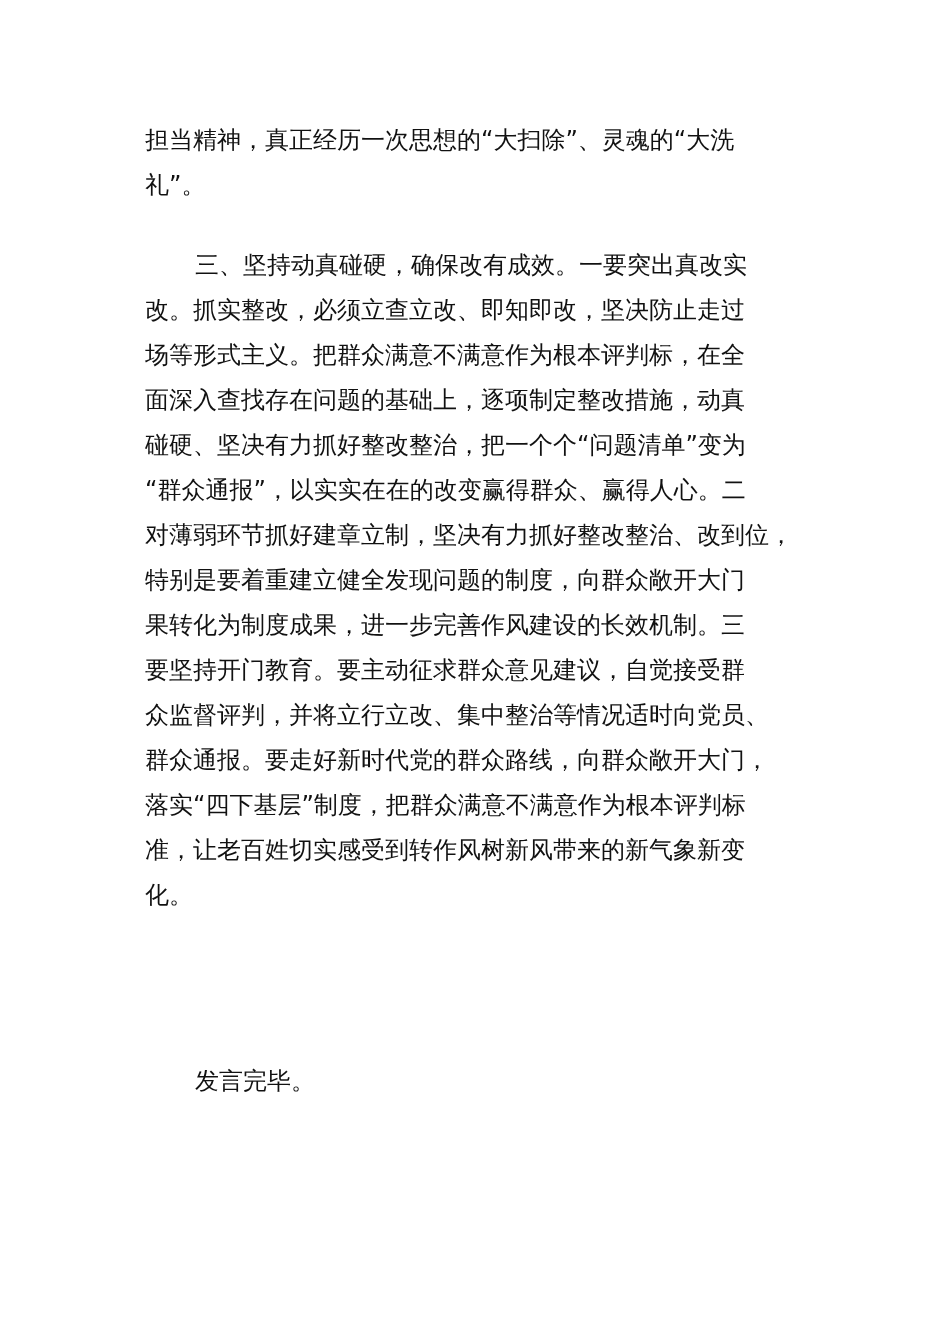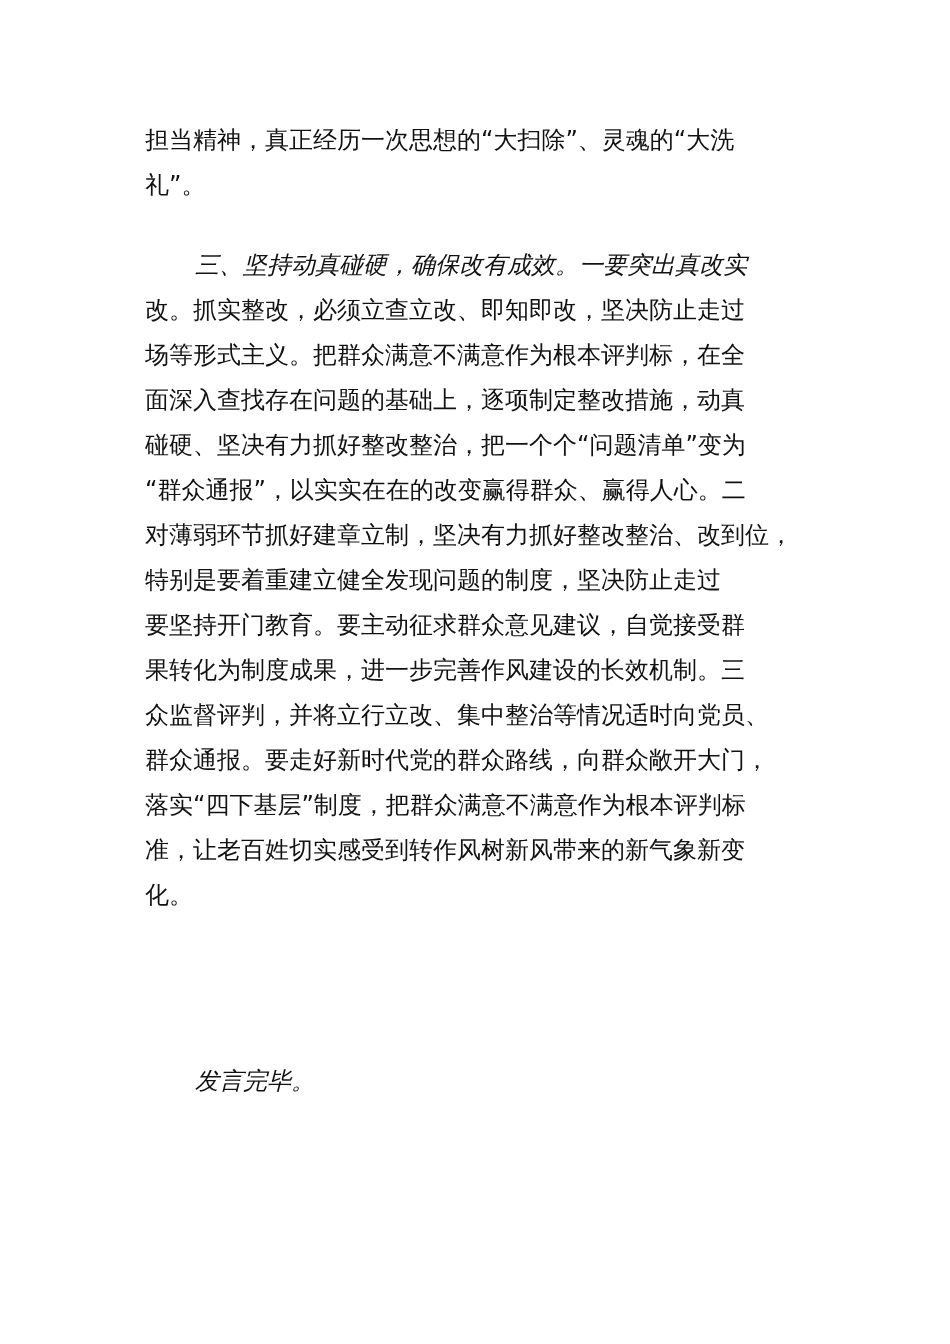--- a/index.html
+++ b/index.html
@@ -15,7 +15,7 @@
     font-size: 24px; color: #111111; white-space: nowrap;
     letter-spacing: 0px;
   }
-  .indent { padding-left: 50px; font-style: italic; }
+  .indent { padding-left: 50px; }
 </style>
 </head>
 <body>

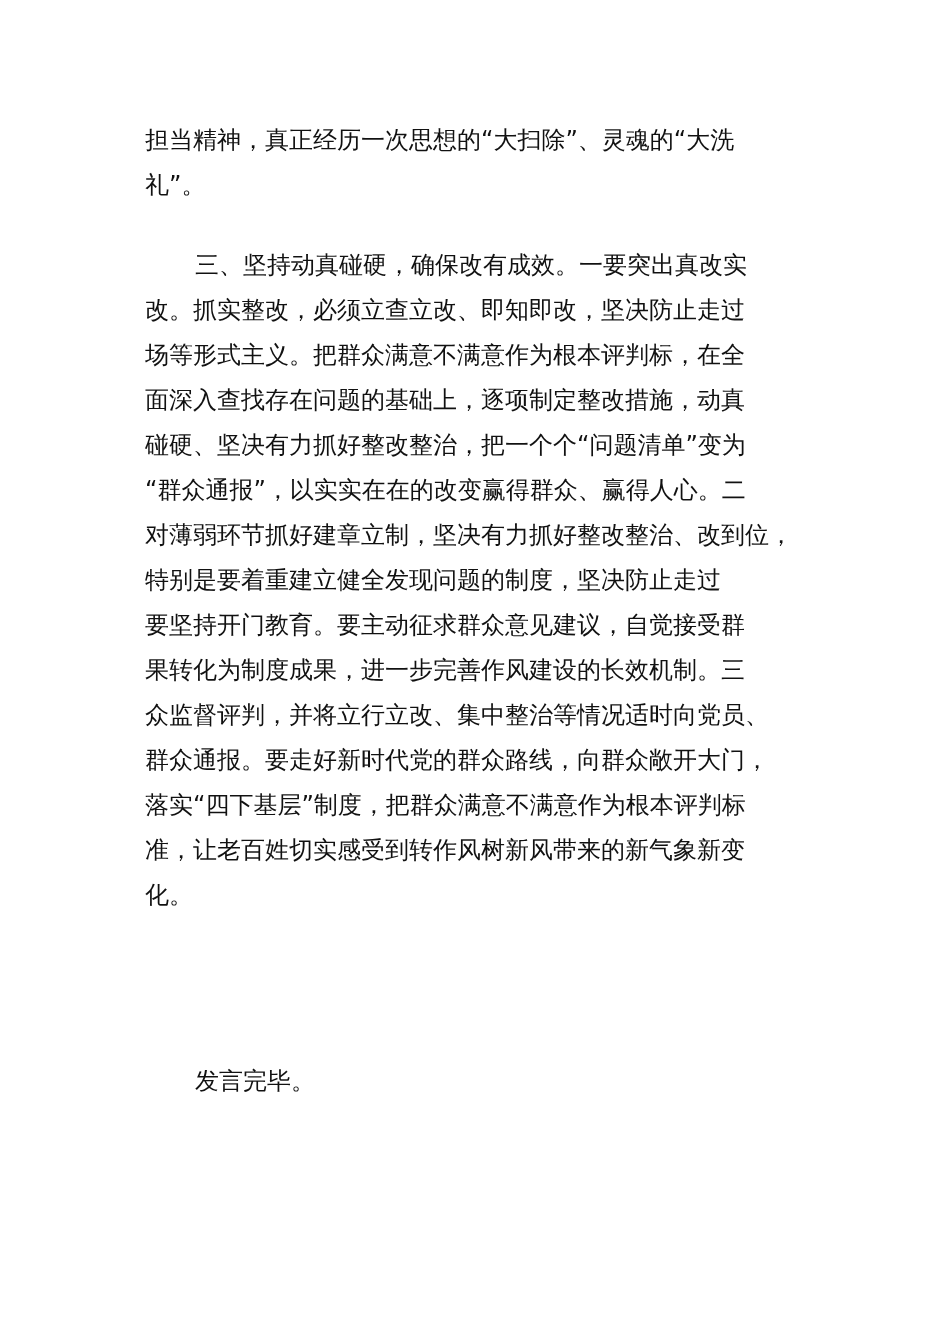--- a/index.html
+++ b/index.html
@@ -35,7 +35,7 @@
     <span class="line">碰硬、坚决有力抓好整改整治，把一个个“问题清单”变为</span>
     <span class="line">“群众通报”，以实实在在的改变赢得群众、赢得人心。二</span>
     <span class="line">对薄弱环节抓好建章立制，坚决有力抓好整改整治、改到位，</span>
-    <span class="line">特别是要着重建立健全发现问题的制度，坚决防止走过</span>
+    <span class="line">特别是要着重建立健全发现问题的制度，向群众敞开大门</span>
     <span class="line">要坚持开门教育。要主动征求群众意见建议，自觉接受群</span>
     <span class="line">果转化为制度成果，进一步完善作风建设的长效机制。三</span>
     <span class="line">众监督评判，并将立行立改、集中整治等情况适时向党员、</span>

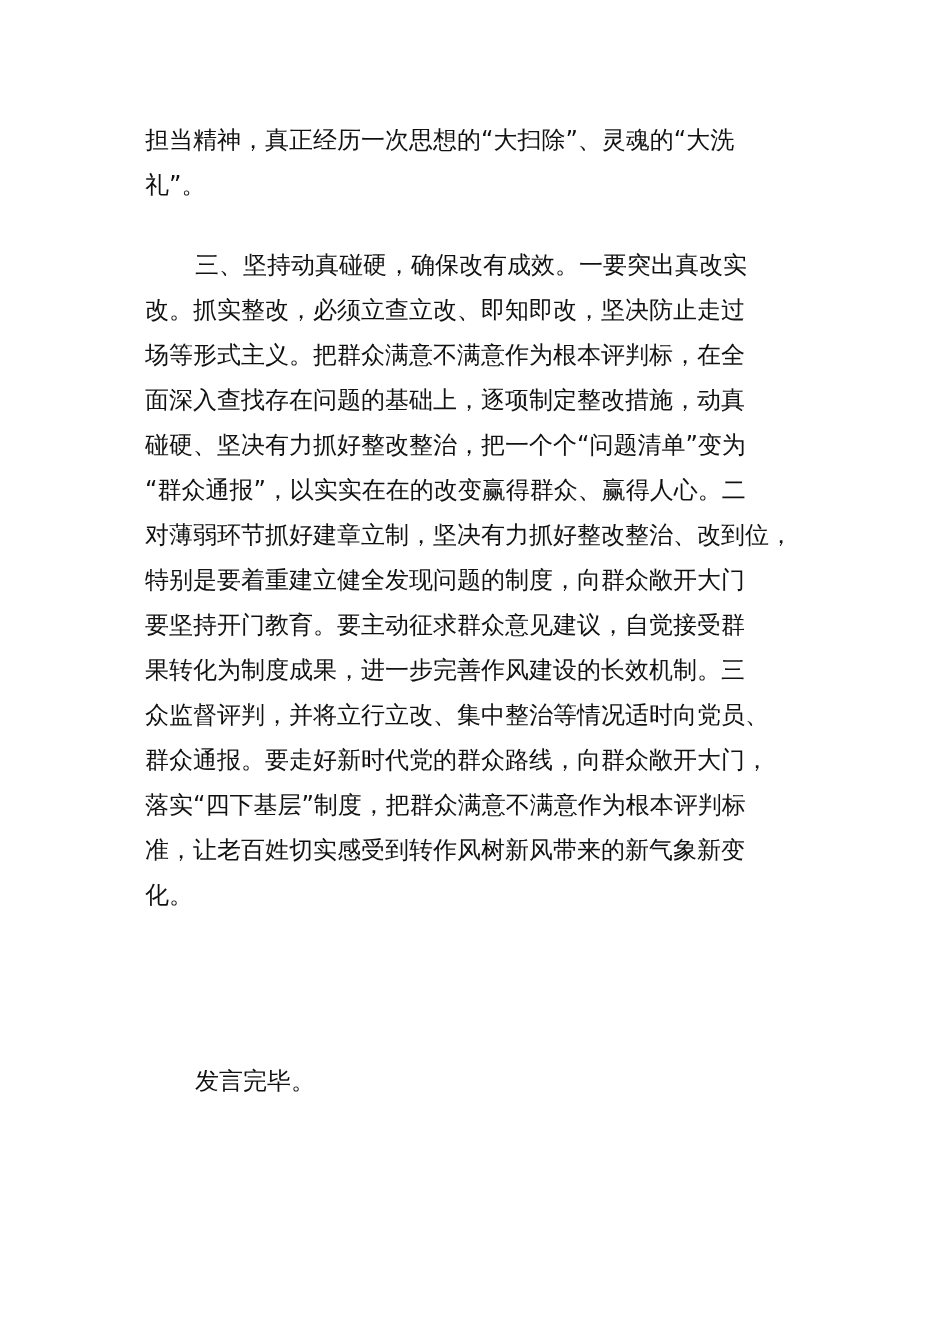--- a/index.html
+++ b/index.html
@@ -36,8 +36,8 @@
     <span class="line">“群众通报”，以实实在在的改变赢得群众、赢得人心。二</span>
     <span class="line">对薄弱环节抓好建章立制，坚决有力抓好整改整治、改到位，</span>
     <span class="line">特别是要着重建立健全发现问题的制度，向群众敞开大门</span>
+    <span class="line">果转化为制度成果，进一步完善作风建设的长效机制。三</span>
     <span class="line">要坚持开门教育。要主动征求群众意见建议，自觉接受群</span>
-    <span class="line">果转化为制度成果，进一步完善作风建设的长效机制。三</span>
     <span class="line">众监督评判，并将立行立改、集中整治等情况适时向党员、</span>
     <span class="line">群众通报。要走好新时代党的群众路线，向群众敞开大门，</span>
     <span class="line">落实“四下基层”制度，把群众满意不满意作为根本评判标</span>

